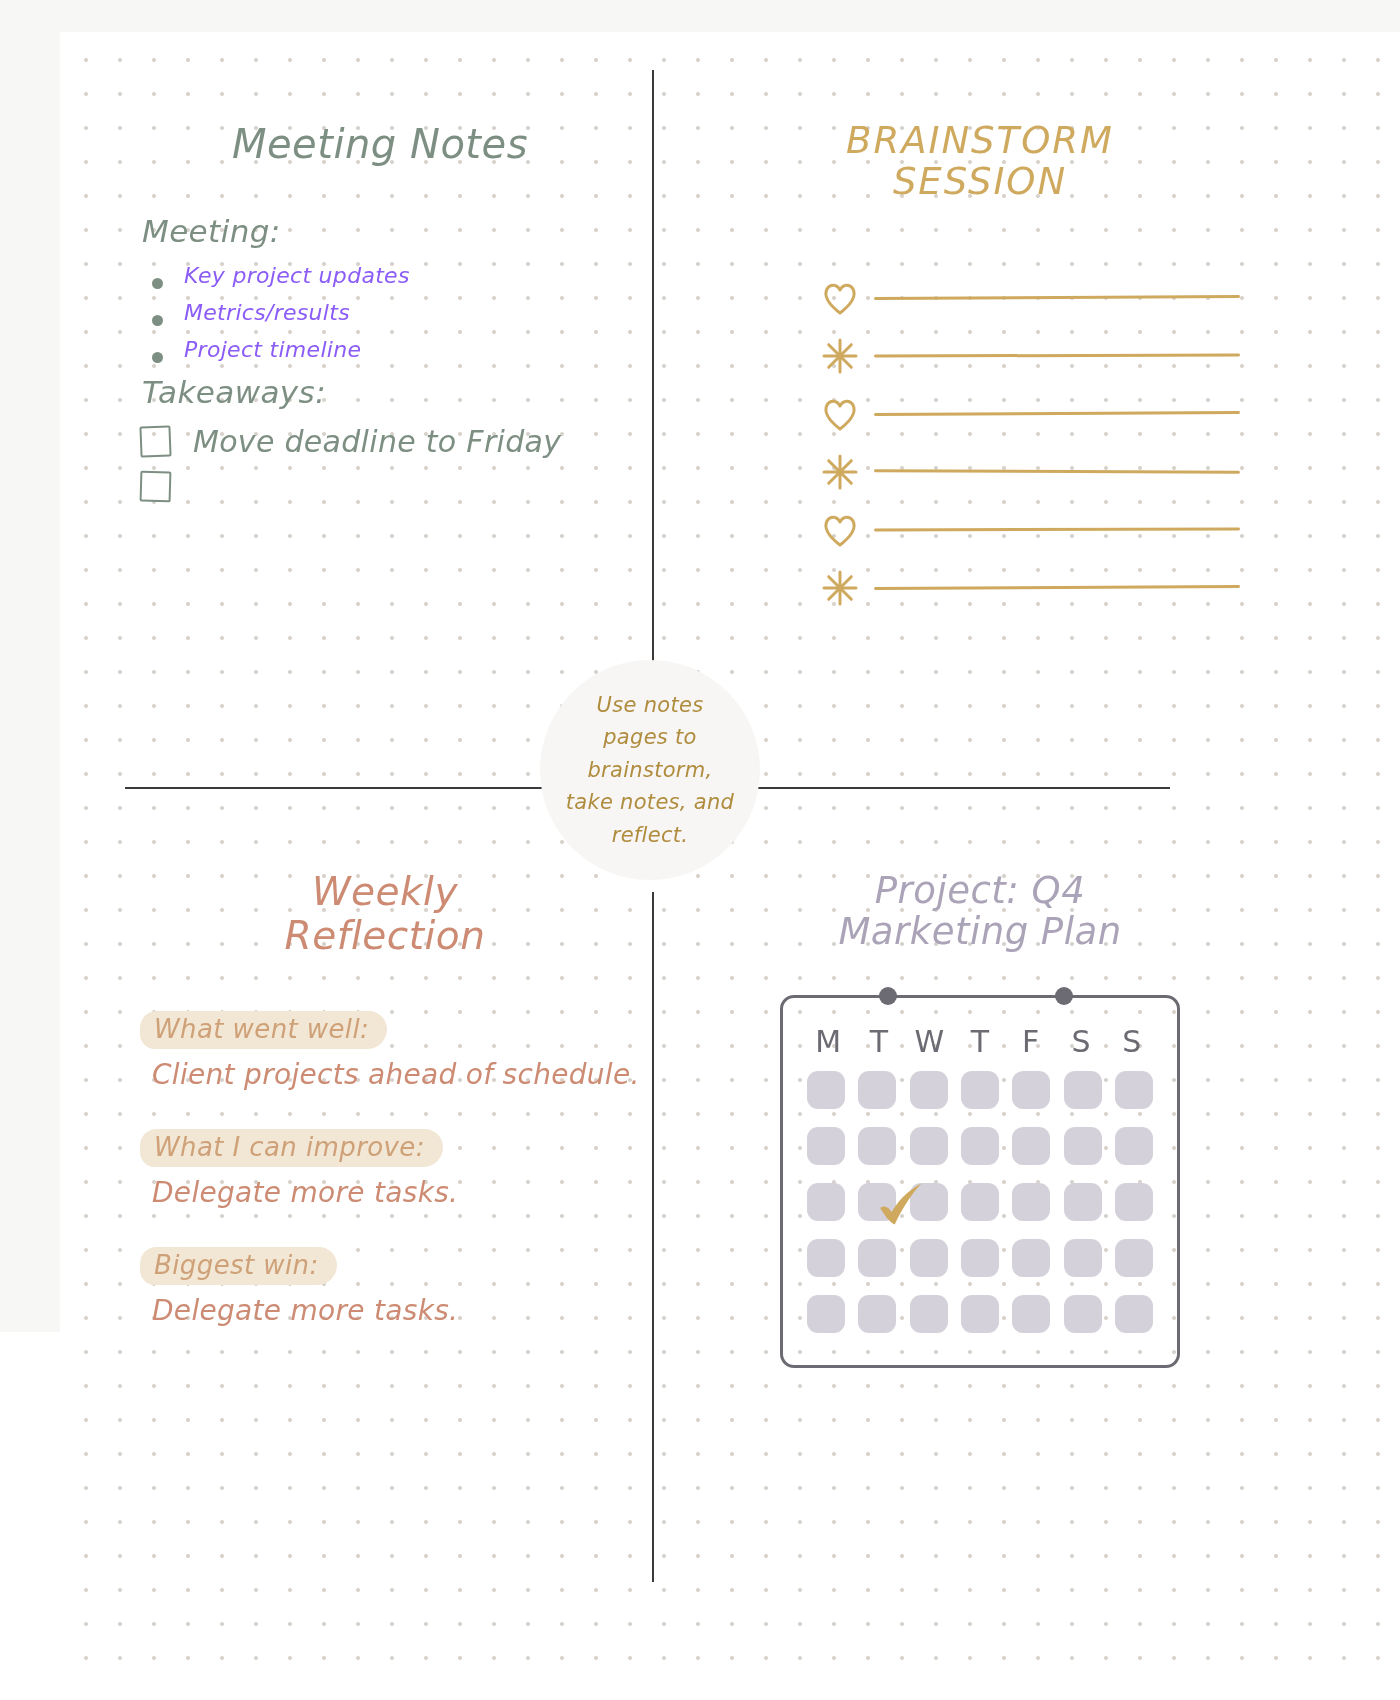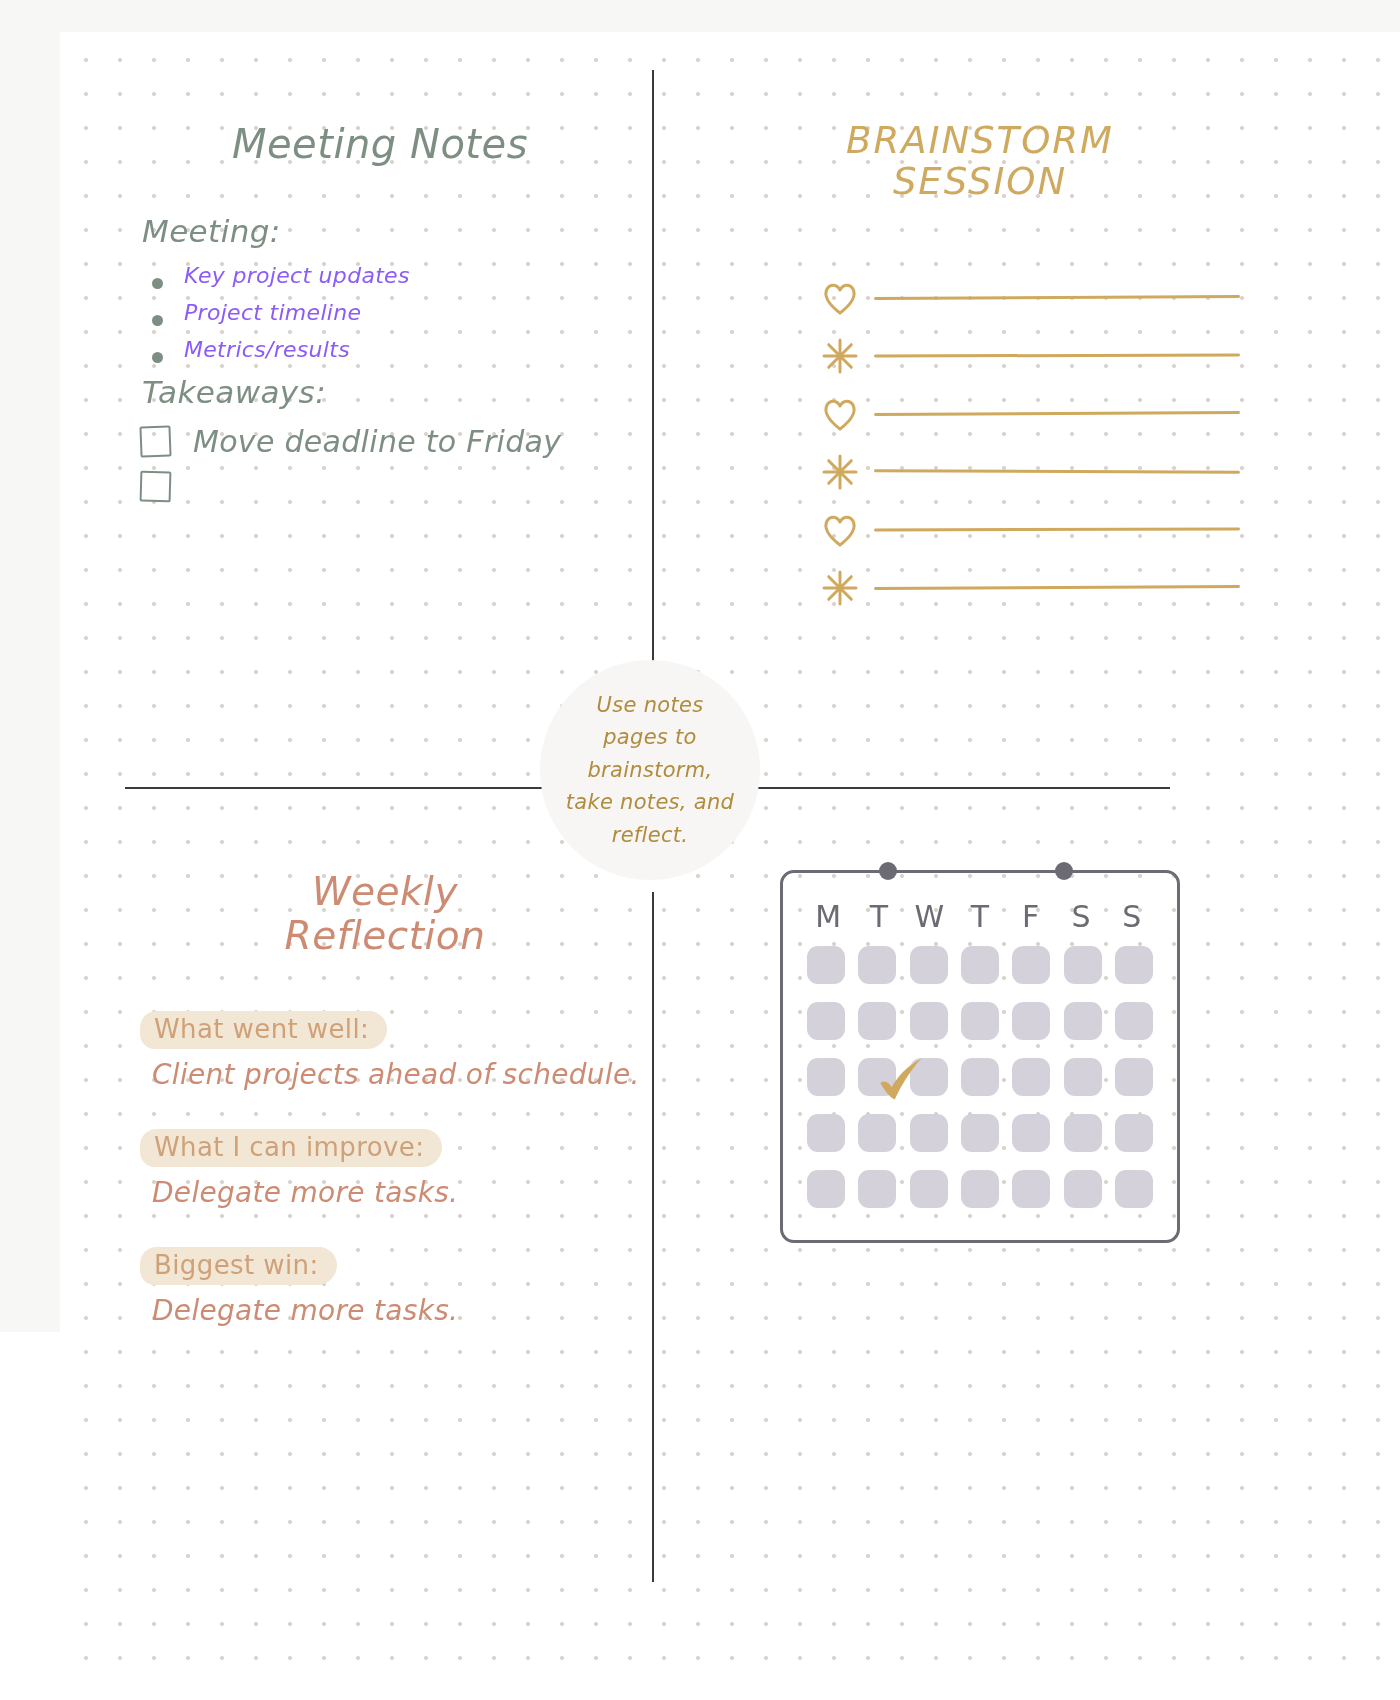--- a/index.html
+++ b/index.html
@@ -324,11 +324,11 @@
         </li>
         <li class="hand">
           <span class="bullet-dot"></span>
-          <span>Project timeline</span>
+          <span>Metrics/results</span>
         </li>
         <li class="hand">
           <span class="bullet-dot"></span>
-          <span>Metrics/results</span>
+          <span>Project timeline</span>
         </li>
       </ul>
 

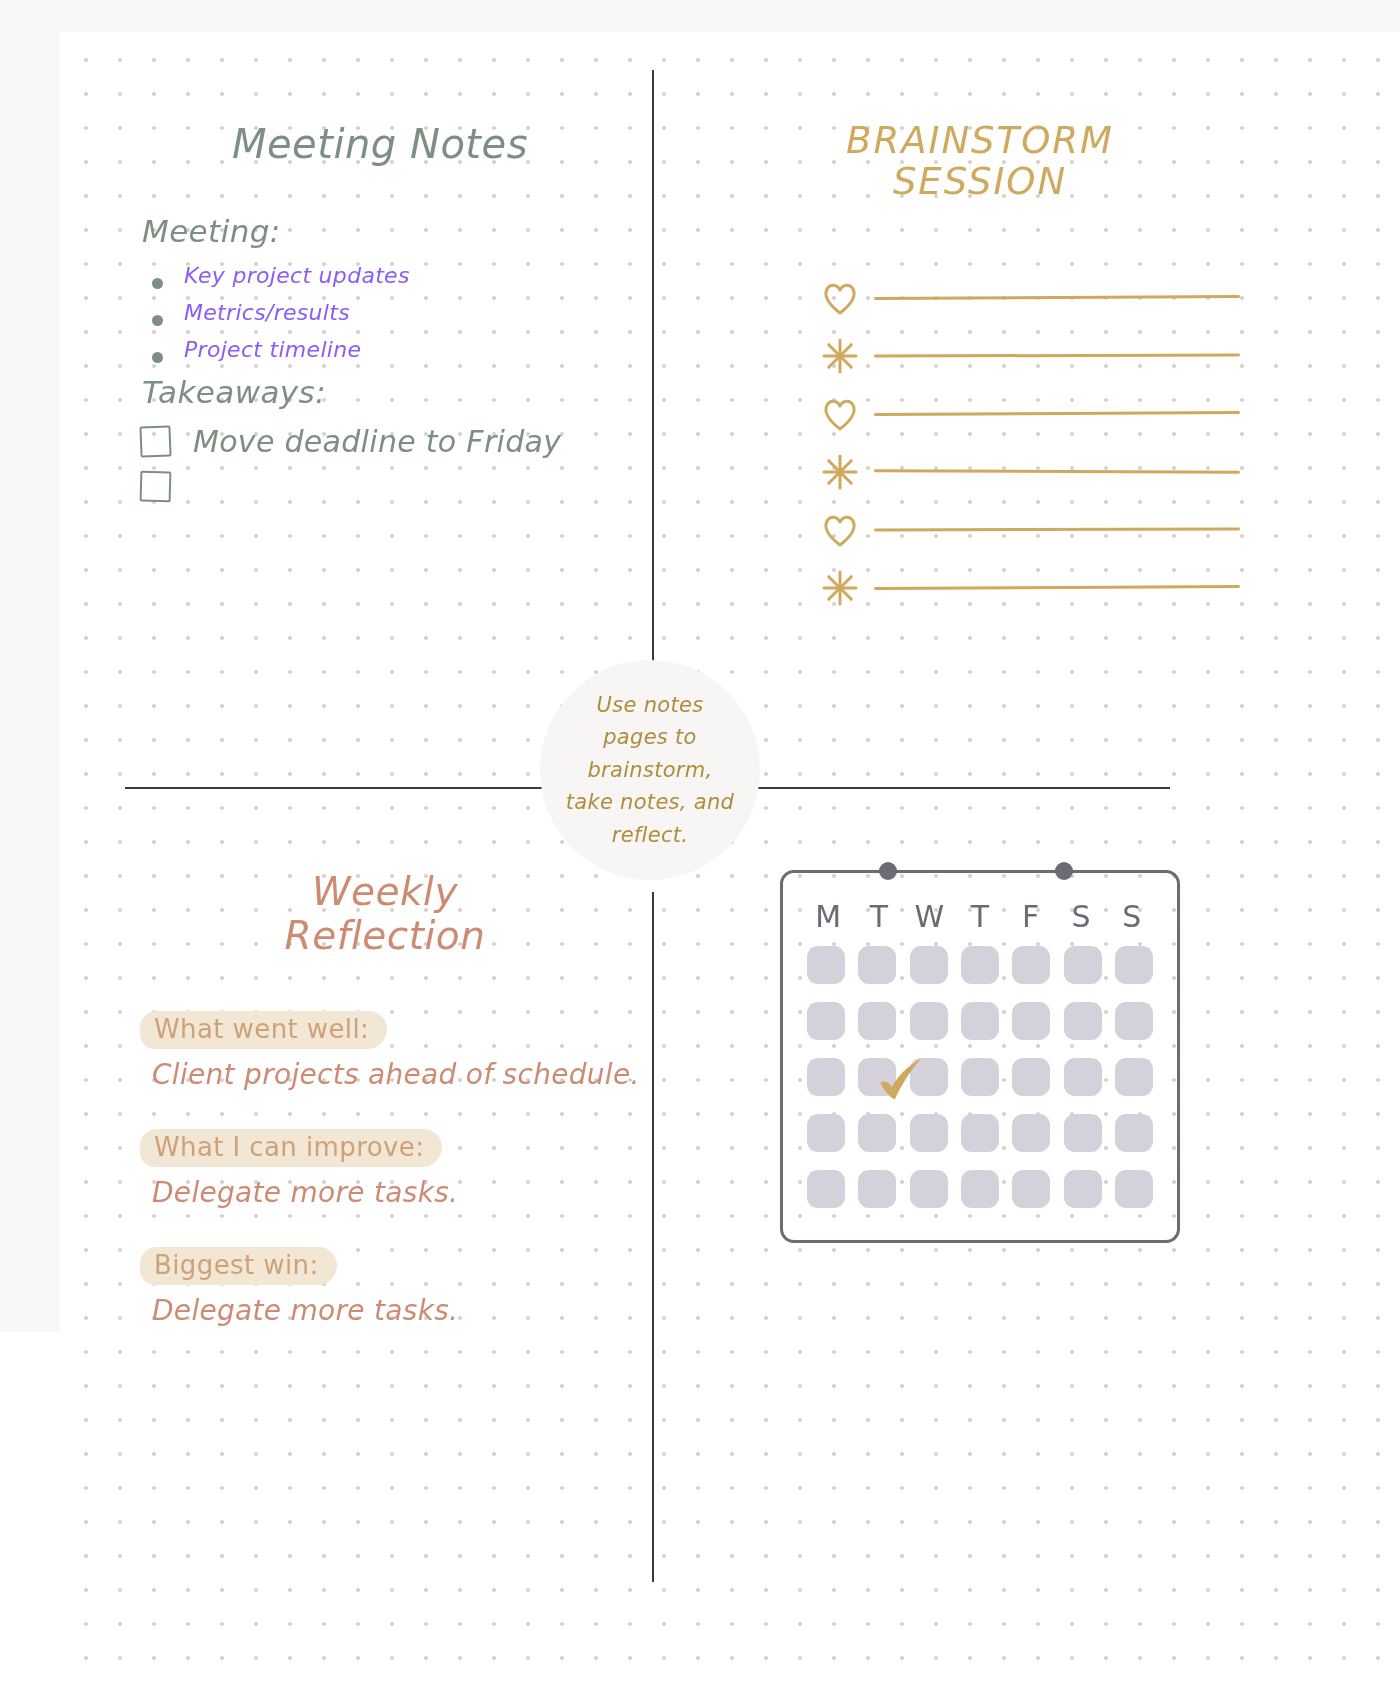--- a/index.html
+++ b/index.html
@@ -440,6 +440,7 @@
     </div>
 
     <div class="quadrant" id="q-project">
+      <div class="q-title hand" id="project-title">Project: Q4<br>Marketing Plan</div>
 
       <div id="calendar-widget">
         <span class="binder-ring" id="binder-ring-left"></span>

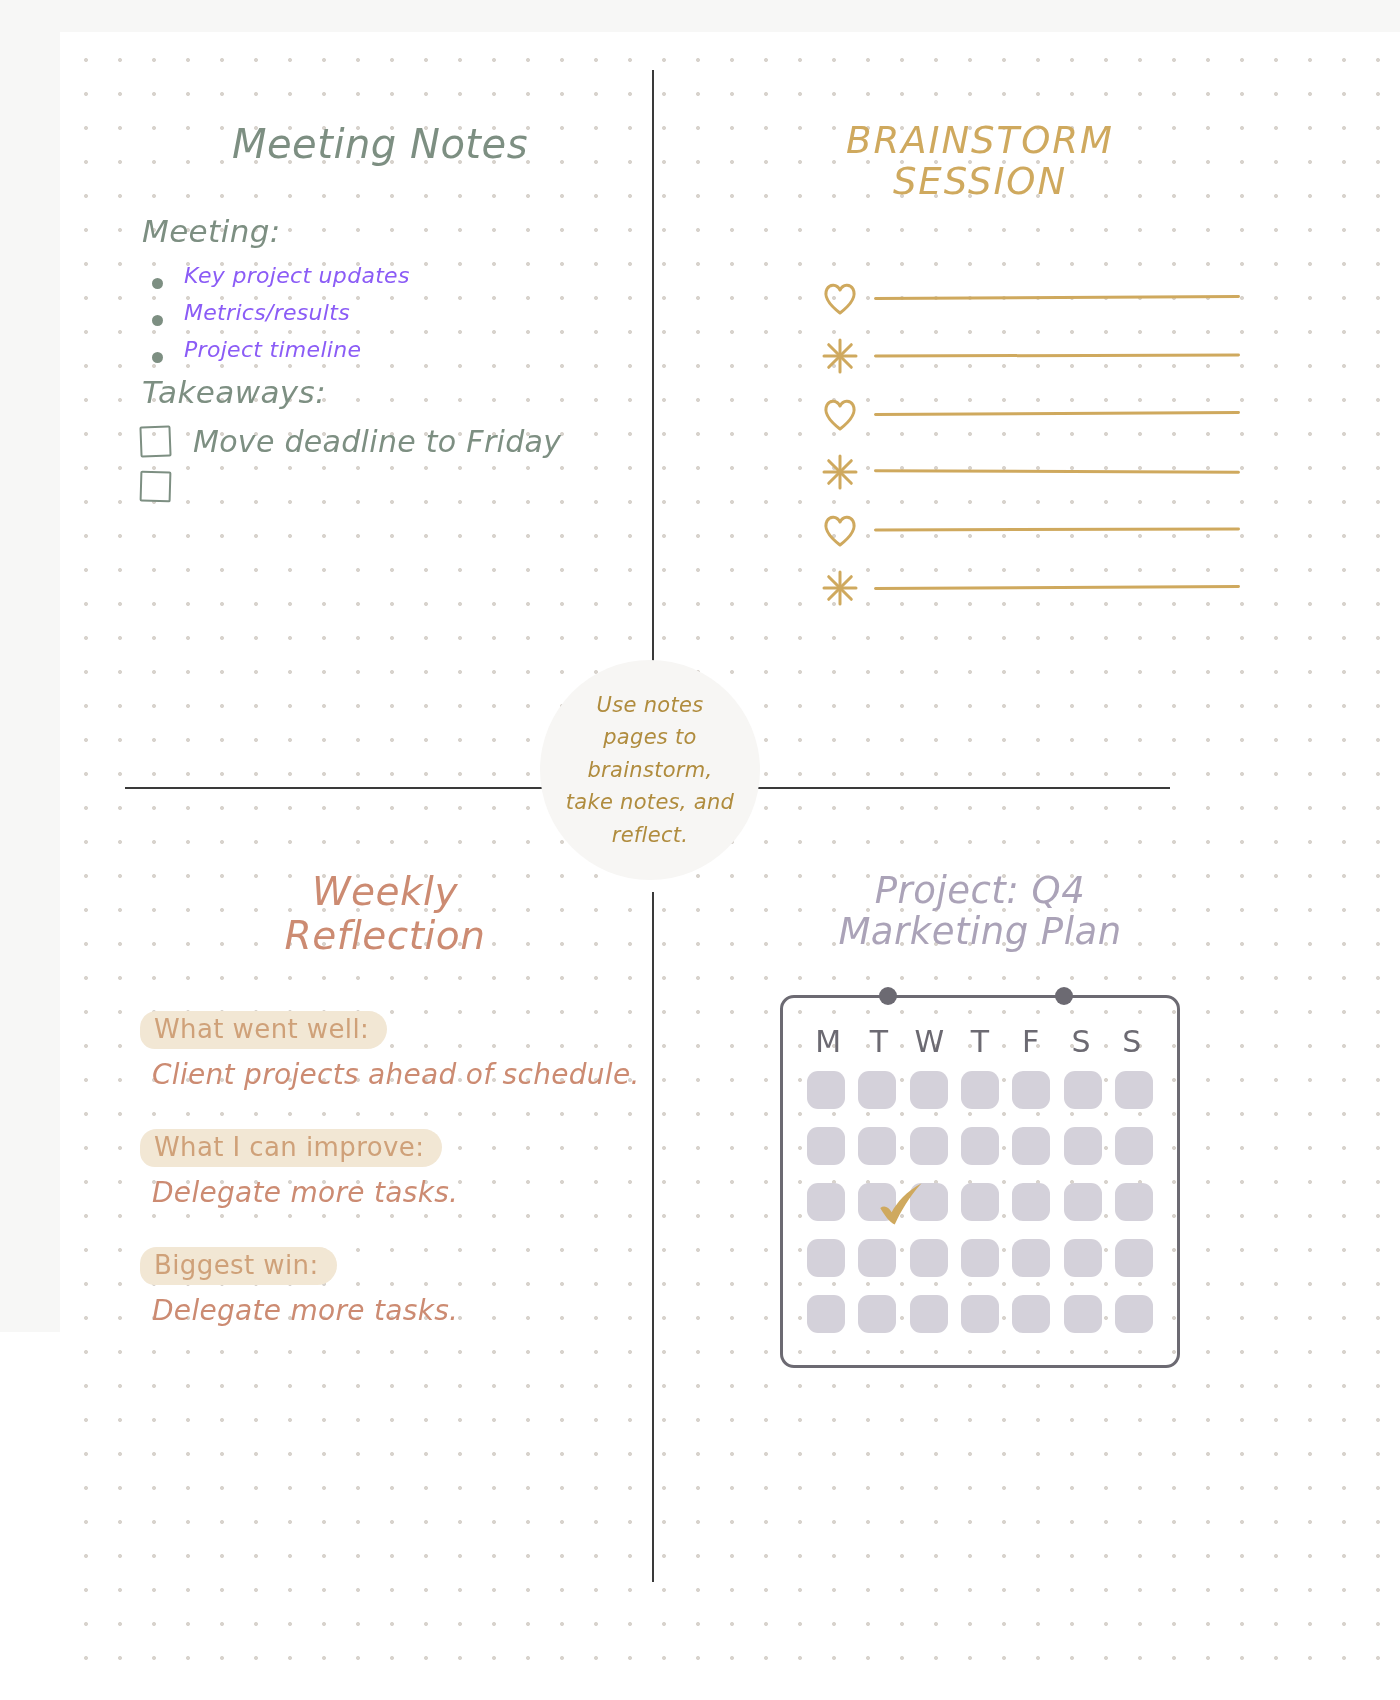--- a/index.html
+++ b/index.html
@@ -222,6 +222,7 @@
     position: relative;
     z-index: 1;
     font-family: "DejaVu Sans", sans-serif;
+    font-style: italic;
     font-size: 26px;
     color: #cfa179;
     letter-spacing: 0.4px;

